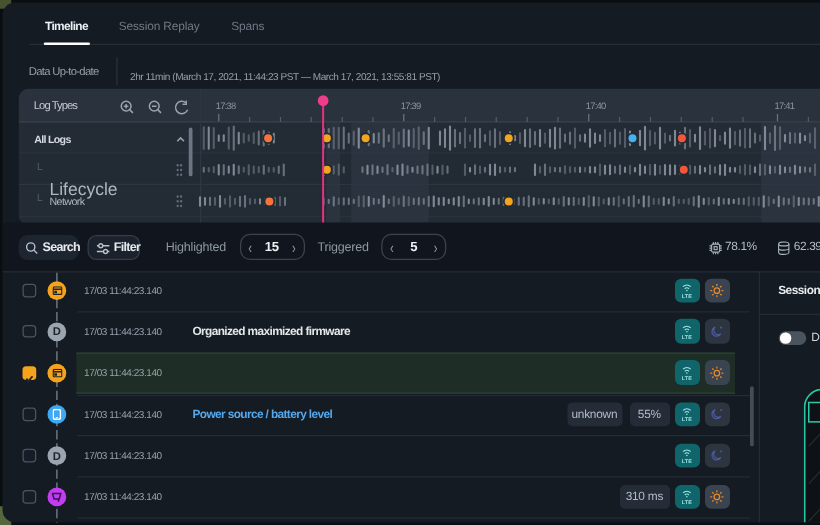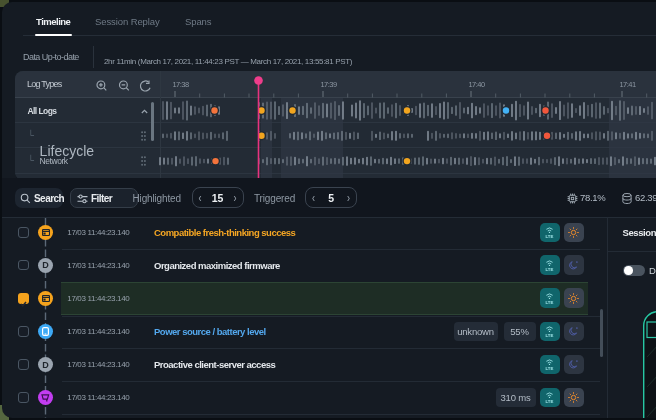--- a/index.html
+++ b/index.html
@@ -28,7 +28,7 @@
 #midbar{left:0;top:176px;right:0;height:38.5px;background:#11161e}
 .pill{top:186px;height:20px;border-radius:7px;font-size:10px;font-weight:700;color:#e8ebee;display:flex;align-items:center;letter-spacing:-0.55px}
 #searchpill{left:13px;width:48px;background:#1d2530;padding-left:19px}
-#filterpill{left:68px;width:68px;background:#1b222c;border:1px solid #343d48;padding-left:20px}
+#filterpill{left:68px;width:42px;background:#1b222c;border:1px solid #343d48;padding-left:20px}
 .lbl{top:190.5px;font-size:10px;color:#8e98a3;letter-spacing:-0.15px}
 .stepper{top:185px;width:52px;height:21px;border:1px solid #3a434f;border-radius:8px;display:flex;align-items:center;justify-content:space-between;padding:0 6px}
 .stepper .num{font-size:10.5px;font-weight:700;color:#edf0f3;letter-spacing:-0.2px}

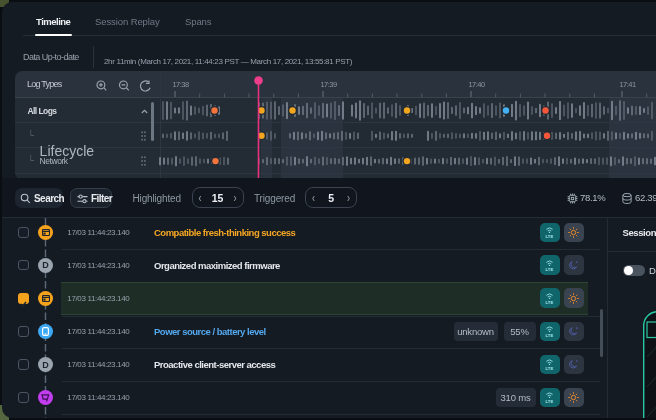--- a/index.html
+++ b/index.html
@@ -236,7 +236,6 @@
       </svg>
     </div>
   <div class="abs ts" style="top:226.0px">17/03 11:44:23.140</div>
-  <div class="abs msg" style="top:225.0px;color:#f5a623">Compatible fresh-thinking success</div>
   <div class="abs badge lte" style="top:220.75px">
       <svg width="13" height="13" viewBox="0 0 13 13">
         <g stroke="#9ce3e6" fill="none" stroke-width="0.9">

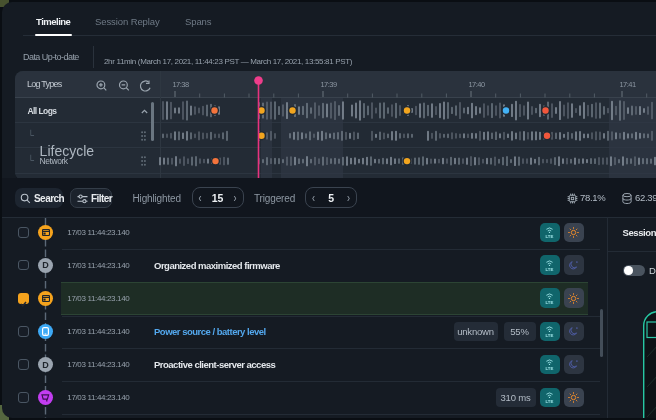--- a/index.html
+++ b/index.html
@@ -337,7 +337,6 @@
   <div class="abs cb" style="top:357.25px"></div>
   <div class="abs circ dcirc" style="top:355.0px">D</div>
   <div class="abs ts" style="top:358.0px">17/03 11:44:23.140</div>
-  <div class="abs msg" style="top:357.0px;color:#e4e8ec">Proactive client-server access</div>
   <div class="abs badge lte" style="top:352.75px">
       <svg width="13" height="13" viewBox="0 0 13 13">
         <g stroke="#9ce3e6" fill="none" stroke-width="0.9">

